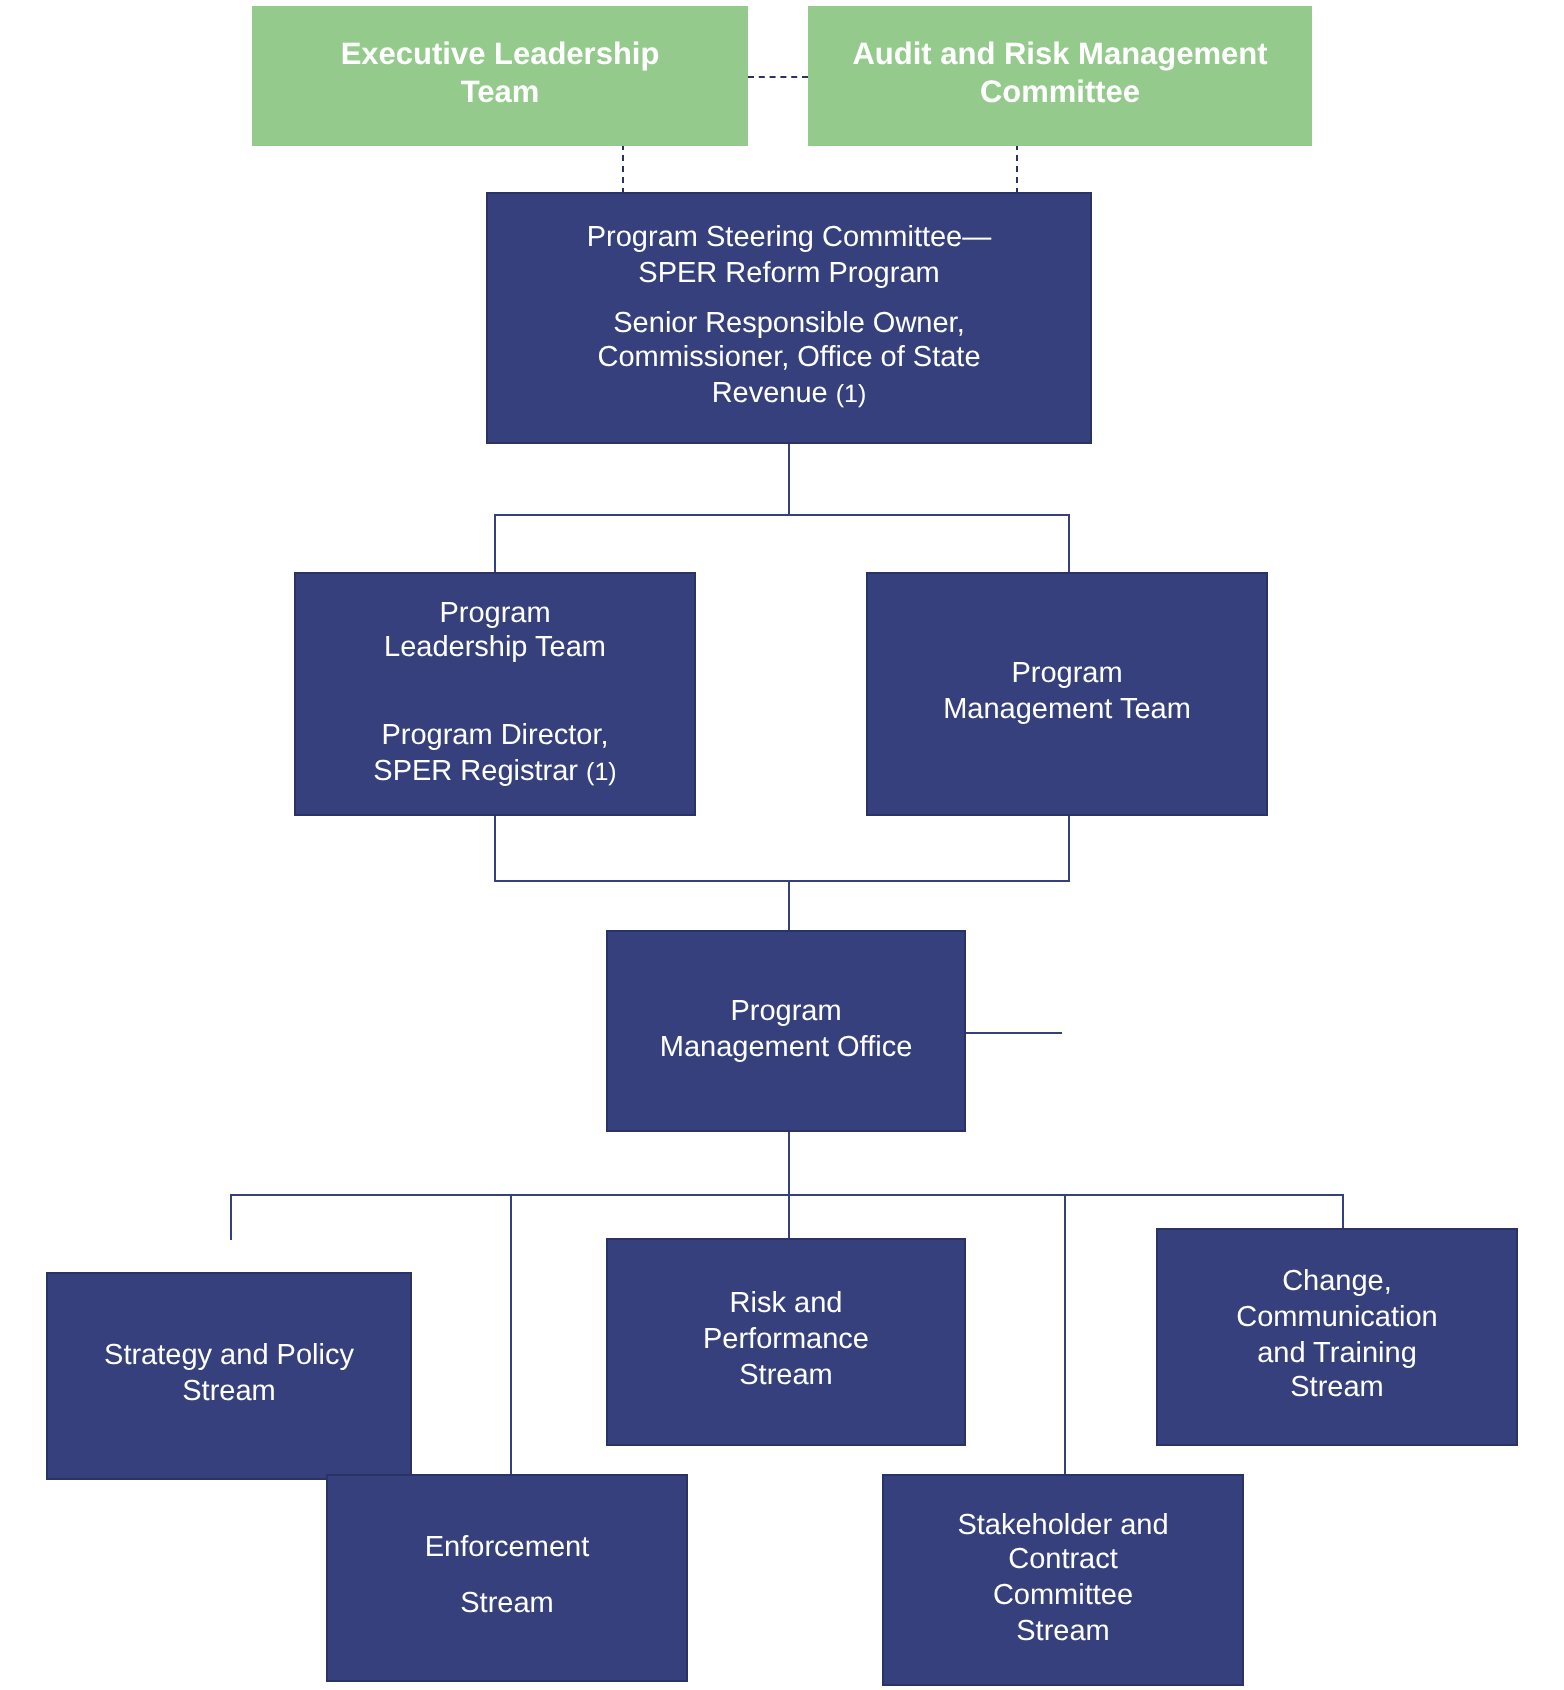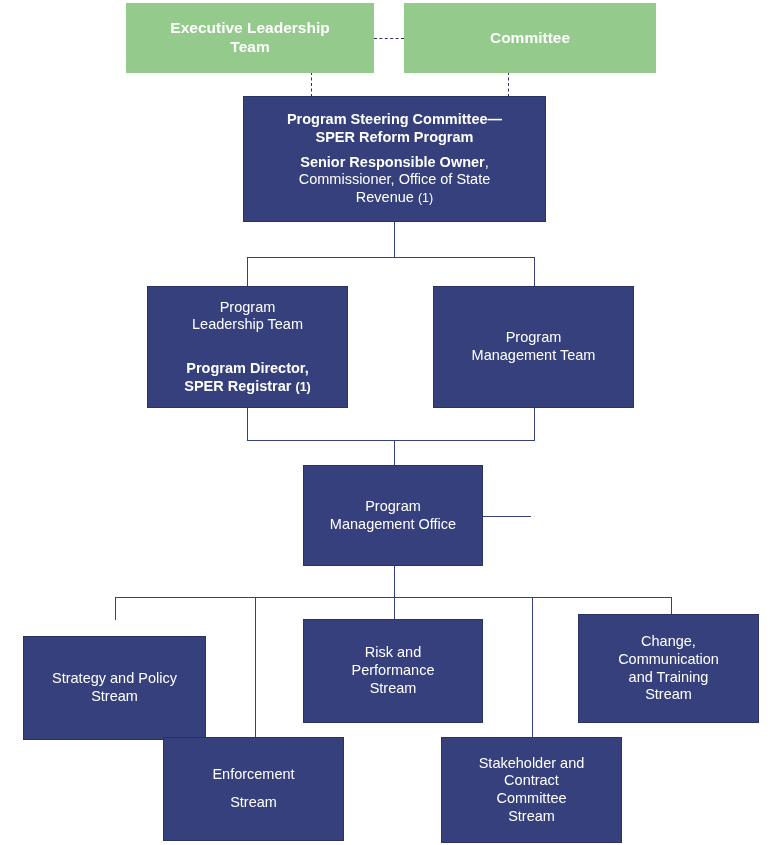--- a/index.html
+++ b/index.html
@@ -109,6 +109,7 @@
   </div>
 
   <div class="node green" style="left:404px; top:3px; width:252px; height:70px;">
+    <span class="ln">Audit and Risk Management</span>
     <span class="ln">Committee</span>
   </div>
 

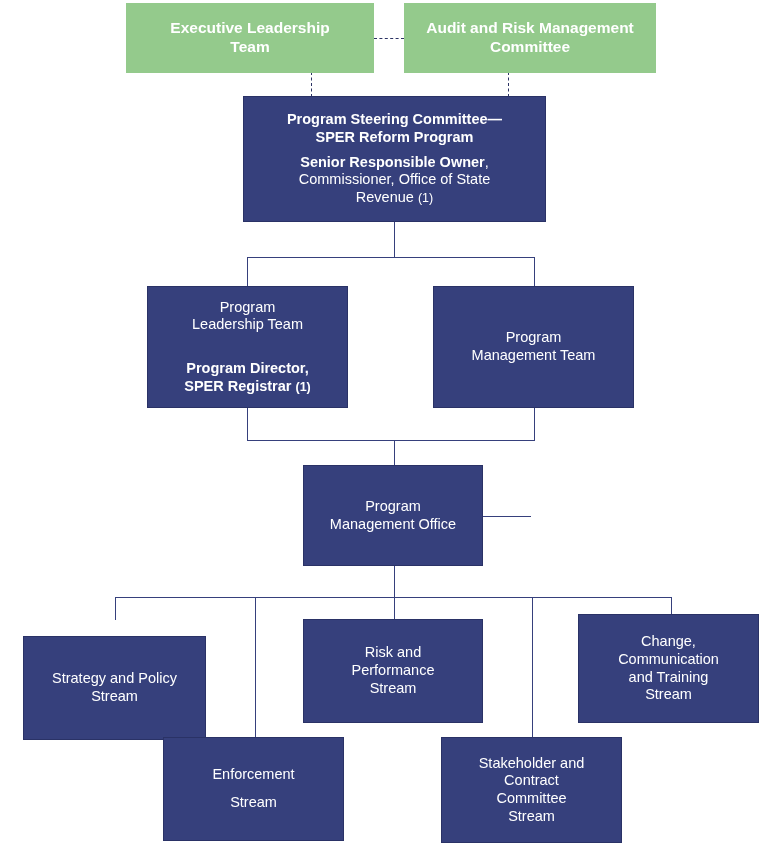--- a/index.html
+++ b/index.html
@@ -42,7 +42,7 @@
     font-size: 14.5px;
   }
   .node .ln { display: block; white-space: nowrap; }
-  .node .bold { font-weight: bold; }
+  .node .bold { font-weight: normal; }
   .node .blk { display: block; }
   .node .small { font-size: 12.5px; }
 

